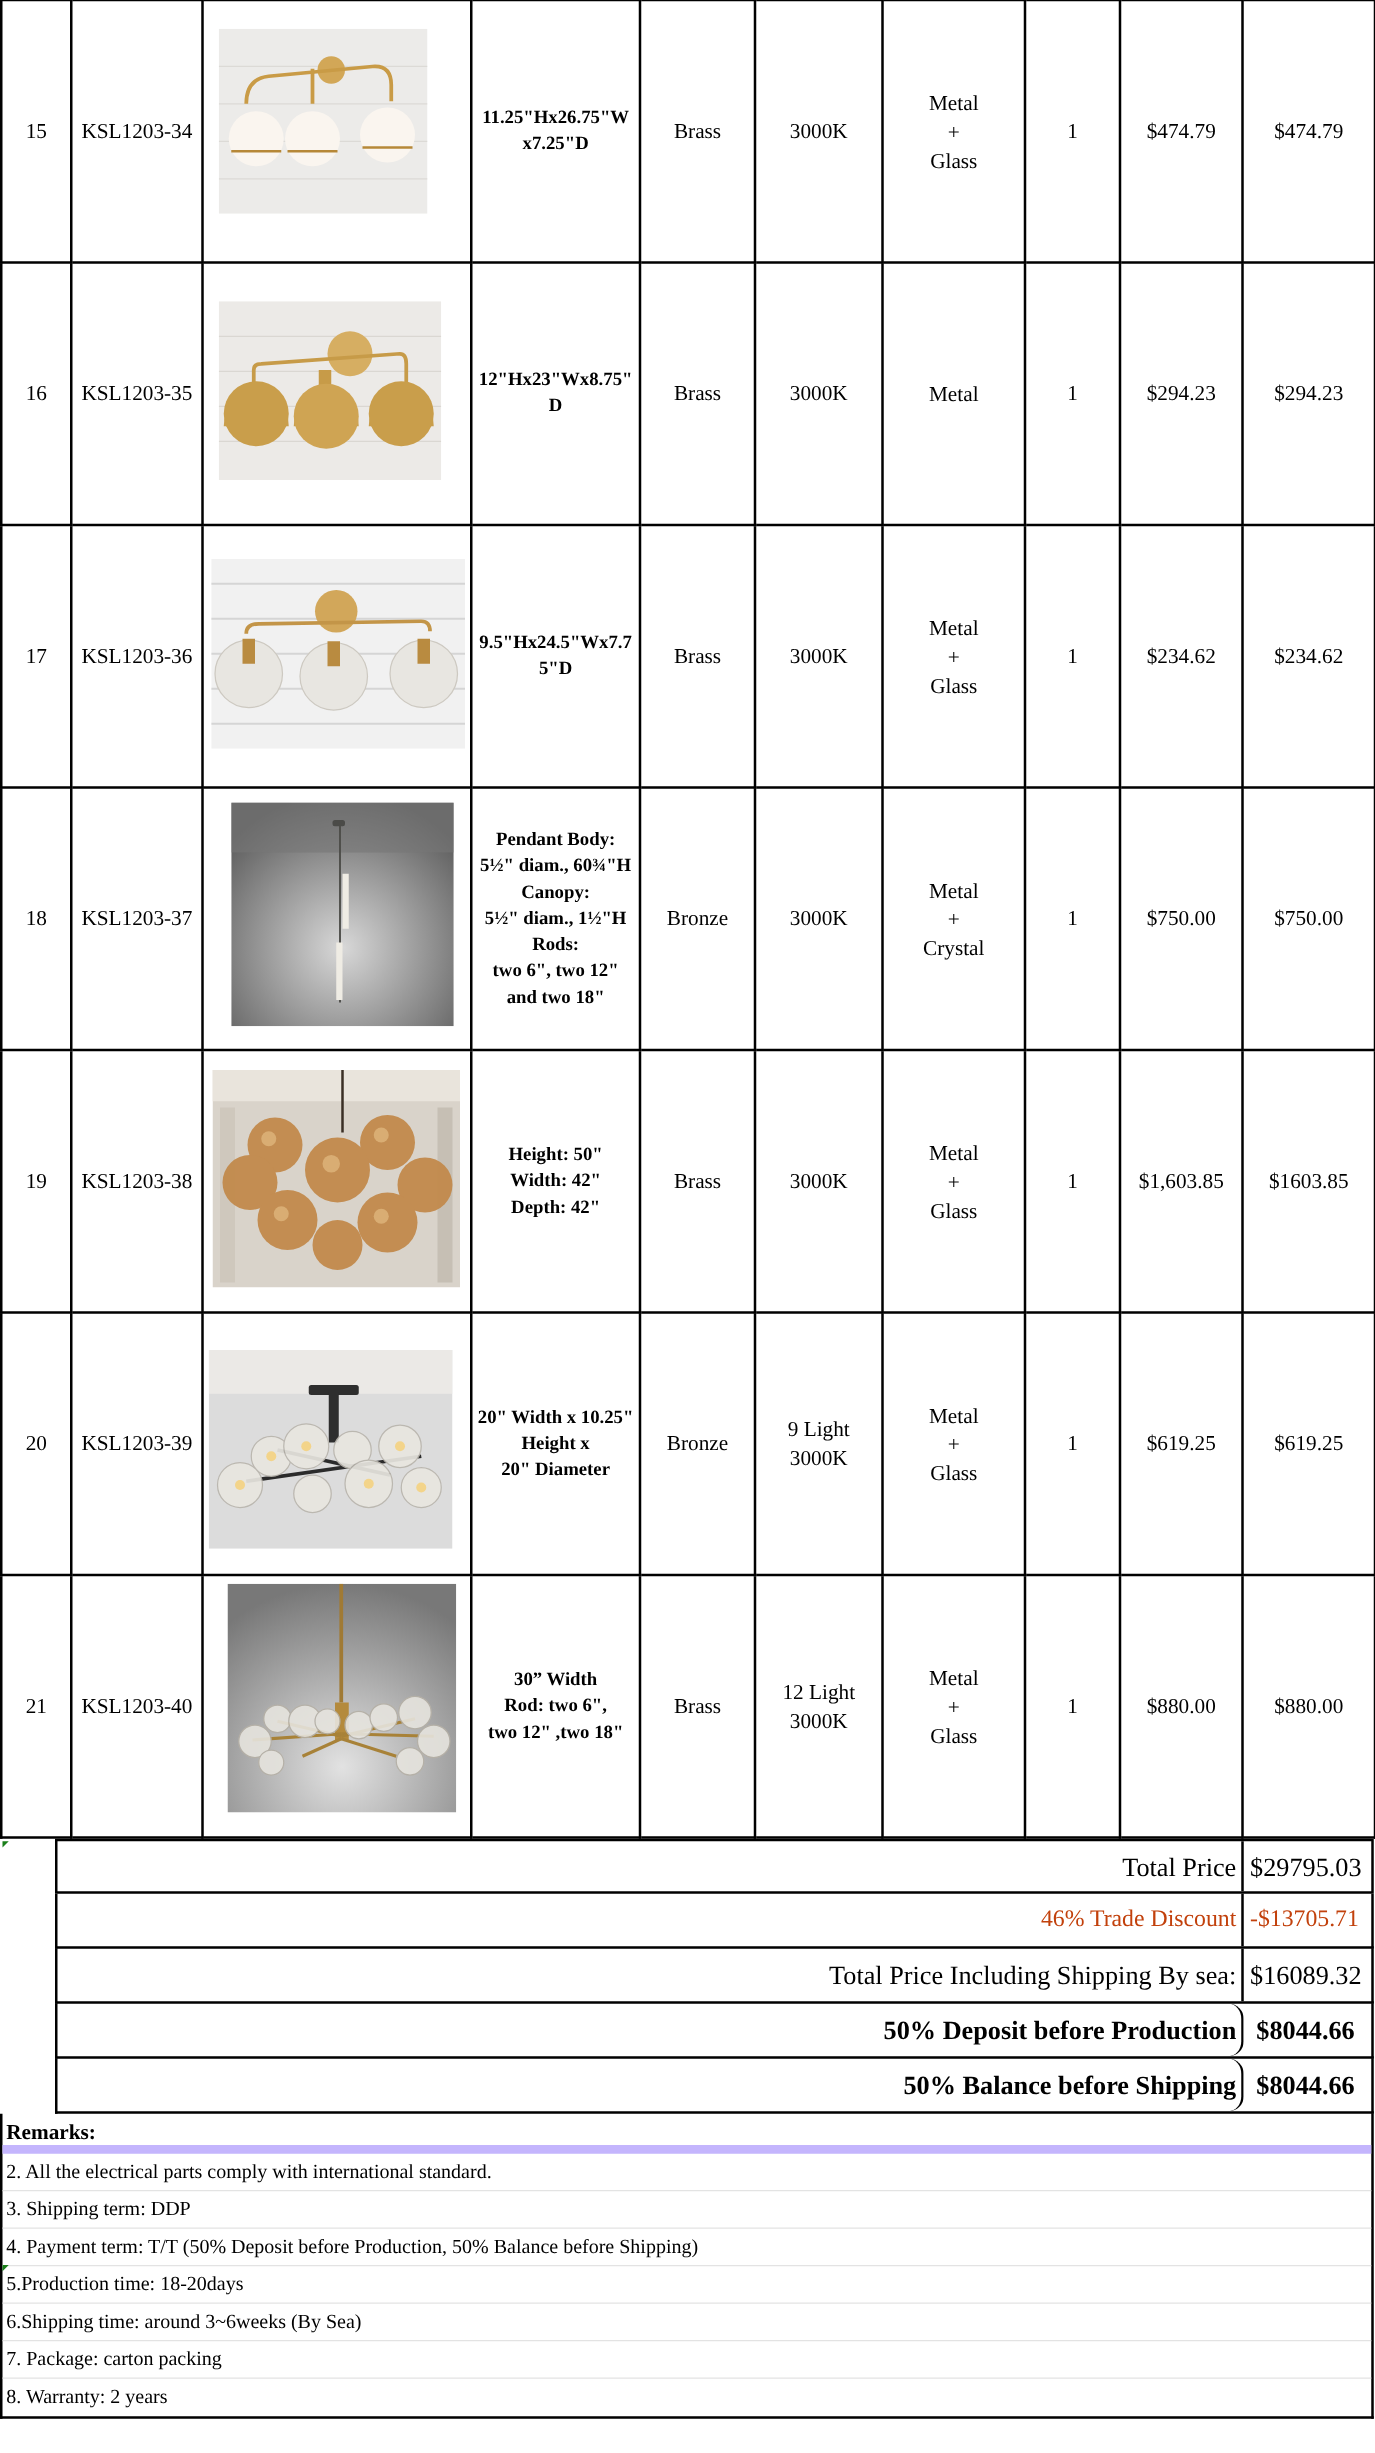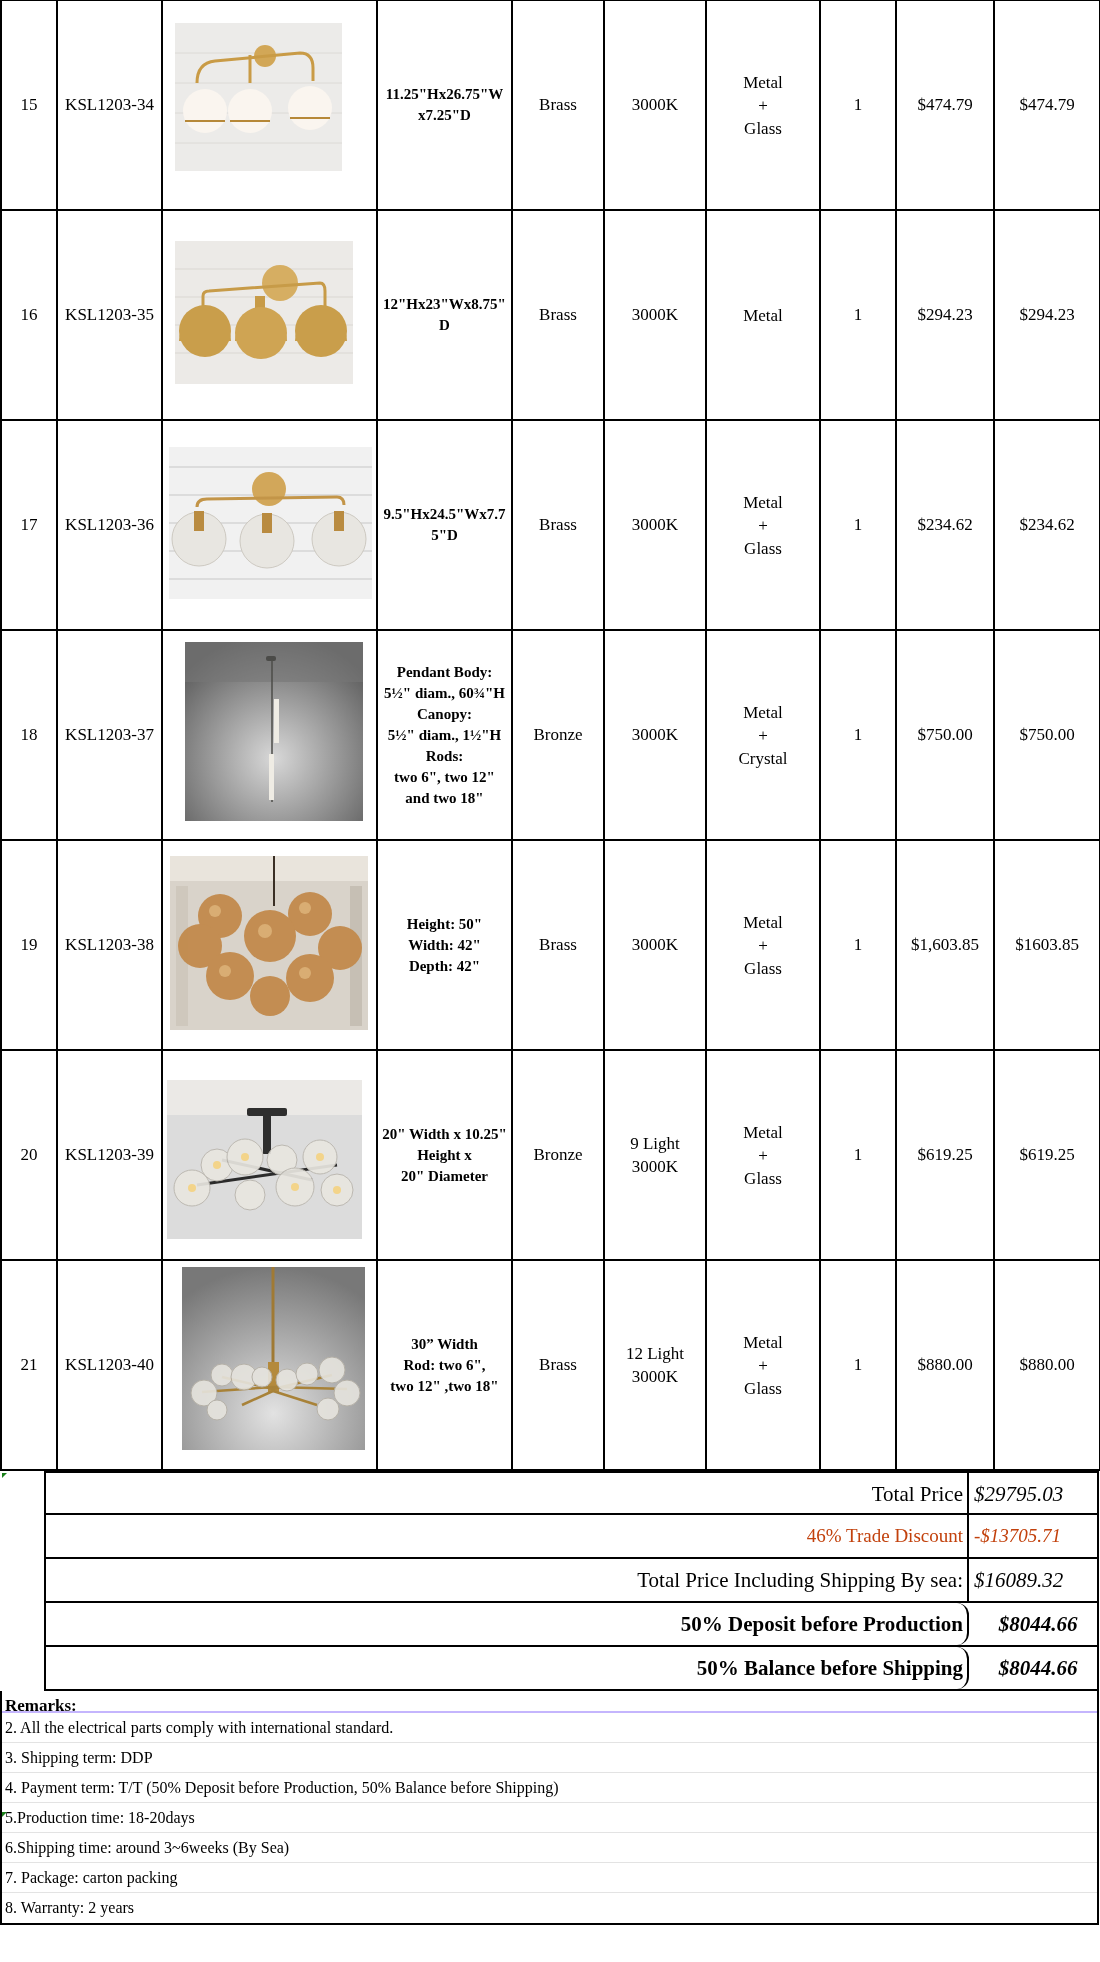--- a/index.html
+++ b/index.html
@@ -19,7 +19,7 @@
   .trow { display: flex; height: 44px; border: 2px solid #000; border-top: none; margin-left: 44px; }
   .trow:first-child { border-top: 2px solid #000; }
   .tlabel { flex: 1; text-align: right; padding-right: 4px; font-size: 21px; line-height: 42px; border-right: 2px solid #000; }
-  .tval { width: 128px; text-align: left; padding-left: 5px; font-size: 21px; line-height: 42px; font-style: italic; }
+  .tval { width: 102px; text-align: left; padding-left: 5px; font-size: 21px; line-height: 42px; }
   .trow.red .tlabel, .trow.red .tval { color: #c2410c; font-size: 19px; }
   .trow.bold .tlabel, .trow.bold .tval { font-weight: bold; border-radius: 12px; }
   .trow.bold .tval { padding-left: 10px; text-align: center; }

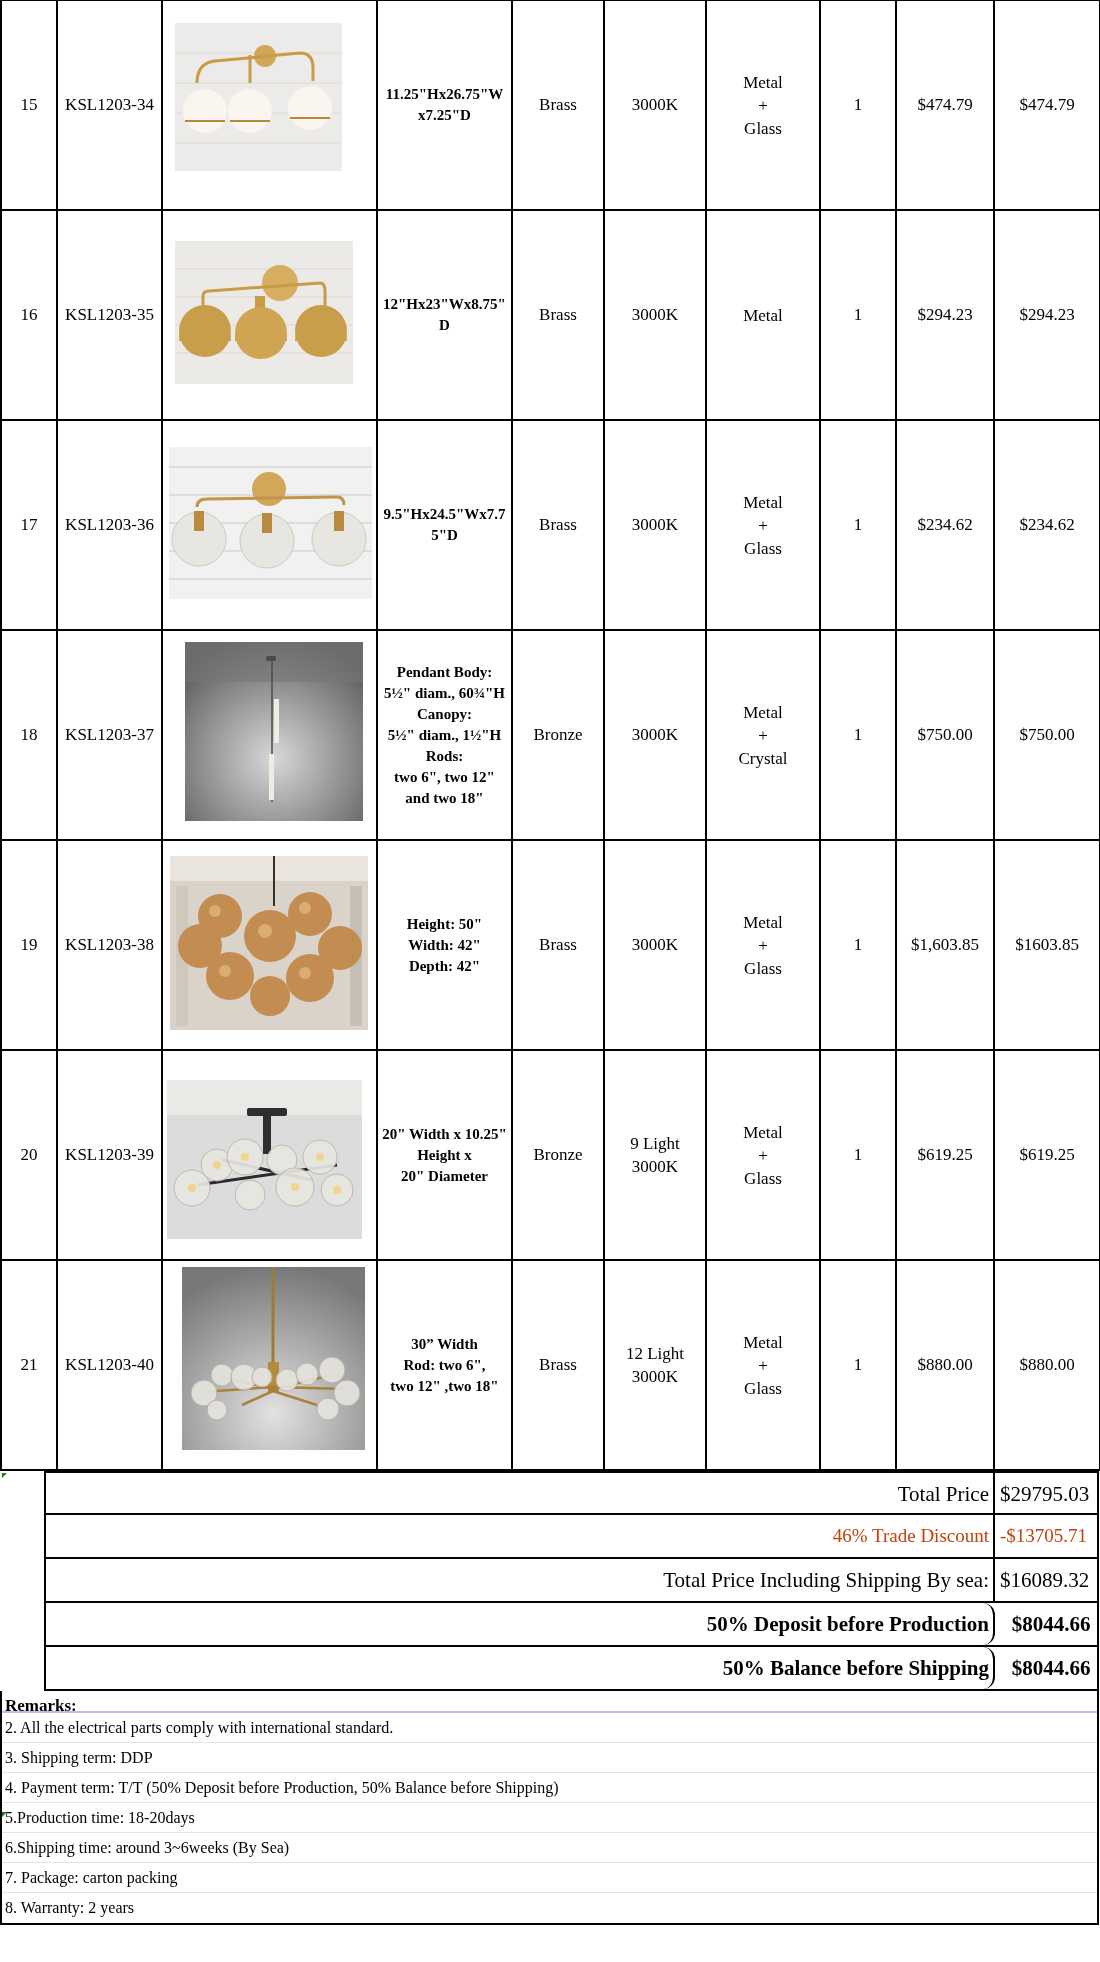--- a/index.html
+++ b/index.html
@@ -22,7 +22,7 @@
   .tval { width: 102px; text-align: left; padding-left: 5px; font-size: 21px; line-height: 42px; }
   .trow.red .tlabel, .trow.red .tval { color: #c2410c; font-size: 19px; }
   .trow.bold .tlabel, .trow.bold .tval { font-weight: bold; border-radius: 12px; }
-  .trow.bold .tval { padding-left: 10px; text-align: center; }
+  .trow.bold .tval { padding-left: 10px; }
 
   .remarks { position: absolute; left: 0; top: 1691px; width: 1099px; border-left: 2px solid #000; border-right: 2px solid #000; border-bottom: 2px solid #000; }
   .rem-head { height: 22px; font-weight: bold; font-size: 17px; line-height: 30px; padding-left: 3px; border-bottom: 2px solid #c4b5fd; }

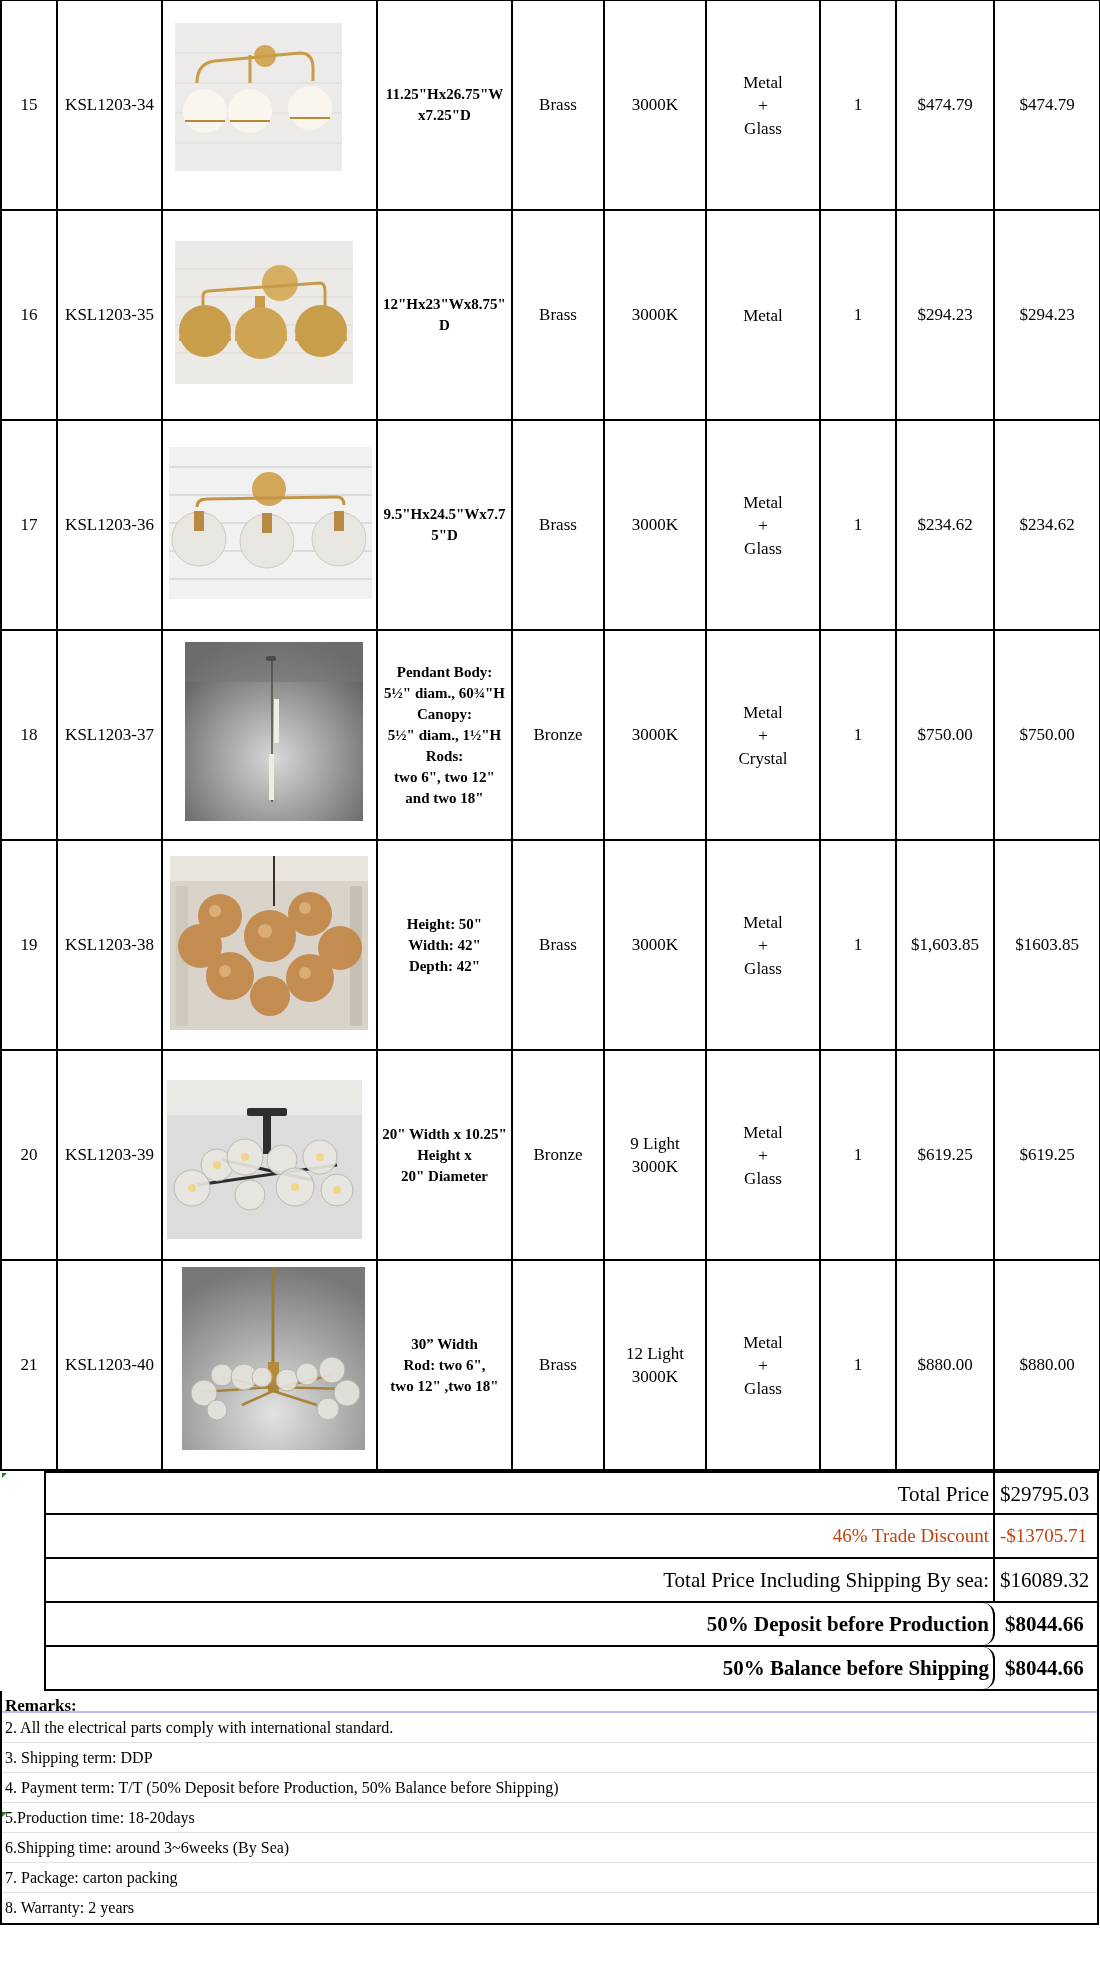--- a/index.html
+++ b/index.html
@@ -25,7 +25,7 @@
   .trow.bold .tval { padding-left: 10px; }
 
   .remarks { position: absolute; left: 0; top: 1691px; width: 1099px; border-left: 2px solid #000; border-right: 2px solid #000; border-bottom: 2px solid #000; }
-  .rem-head { height: 22px; font-weight: bold; font-size: 17px; line-height: 30px; padding-left: 3px; border-bottom: 2px solid #c4b5fd; }
+  .rem-head { height: 32px; font-weight: bold; font-size: 17px; line-height: 30px; padding-left: 3px; border-bottom: 7px solid #c4b5fd; }
   .rem-line { height: 30px; font-size: 16px; line-height: 30px; padding-left: 3px; border-bottom: 1px solid #e3e3e3; }
   .rem-line:last-child { border-bottom: none; }
 

